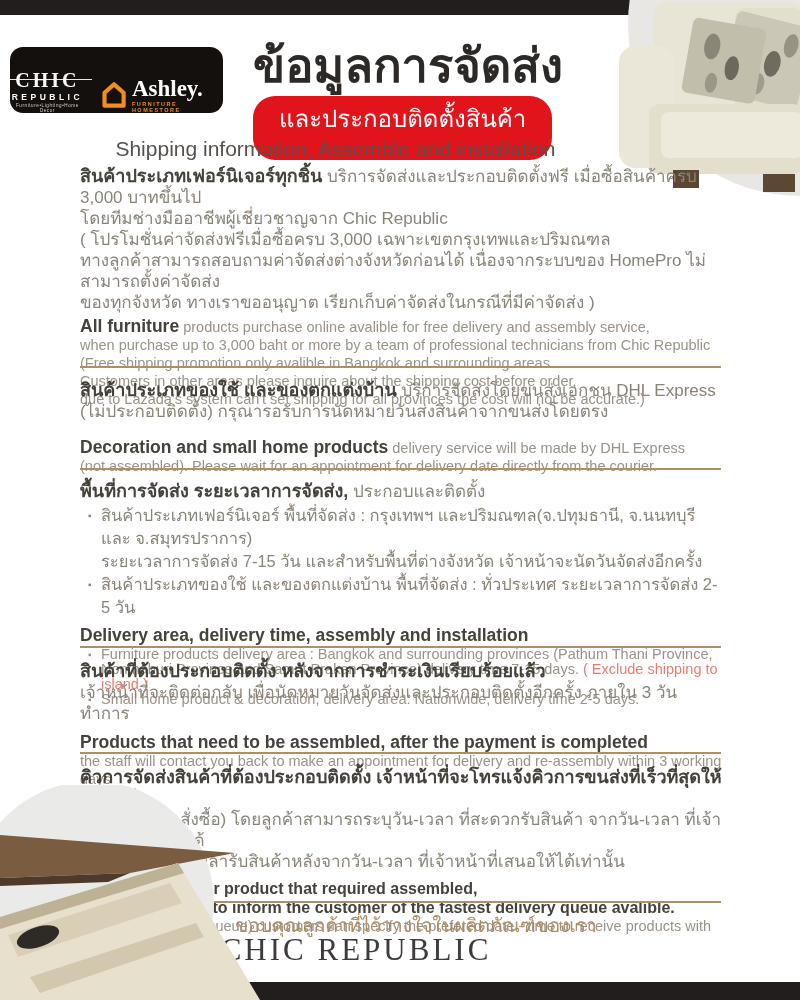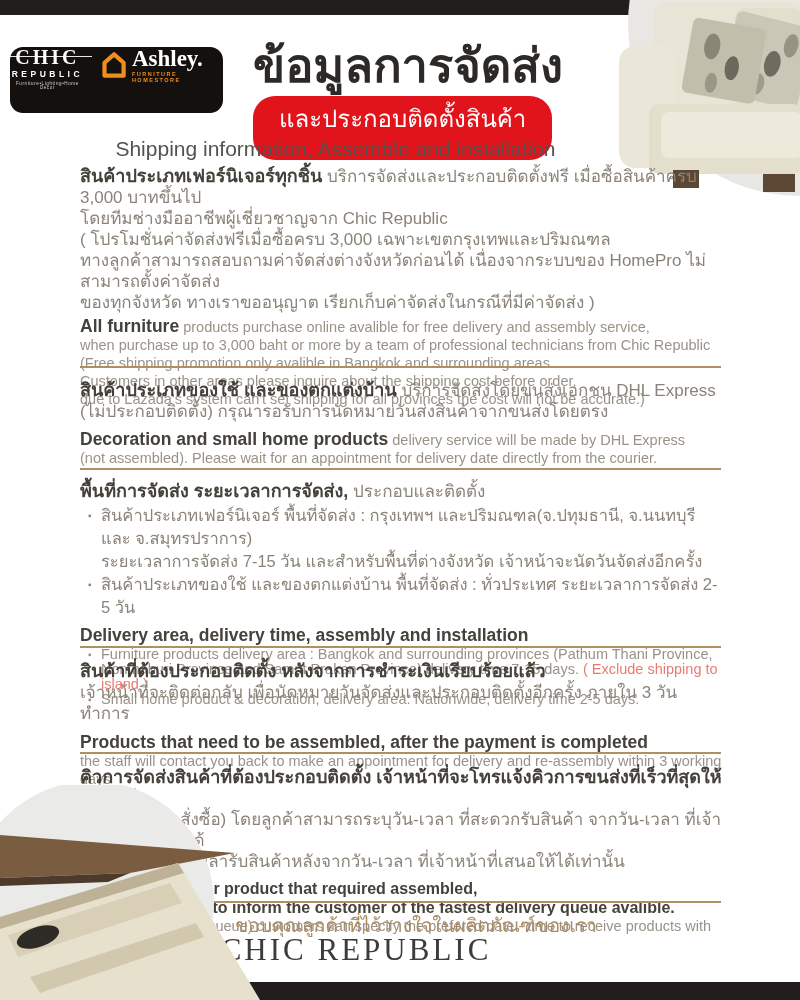--- a/index.html
+++ b/index.html
@@ -14,7 +14,7 @@
   .sofa{position:absolute;right:0;top:0;z-index:3;}
   
   .logo-box{position:absolute;left:10px;top:47px;width:213px;height:66px;background:#14100e;
-            border-radius:13px;display:flex;align-items:flex-start;justify-content:center;gap:15px;z-index:4;}
+            border-radius:13px;display:flex;align-items:flex-end;justify-content:center;gap:15px;z-index:4;}
   .chic-logo{position:relative;text-align:center;color:#fff;line-height:1;}
   .chic-name{font-family:"Liberation Serif","DejaVu Serif",serif;font-size:20px;font-weight:bold;letter-spacing:3px;}
   .chic-strike{position:absolute;left:-4px;top:9px;width:86px;height:1px;background:#fff;opacity:.9;}

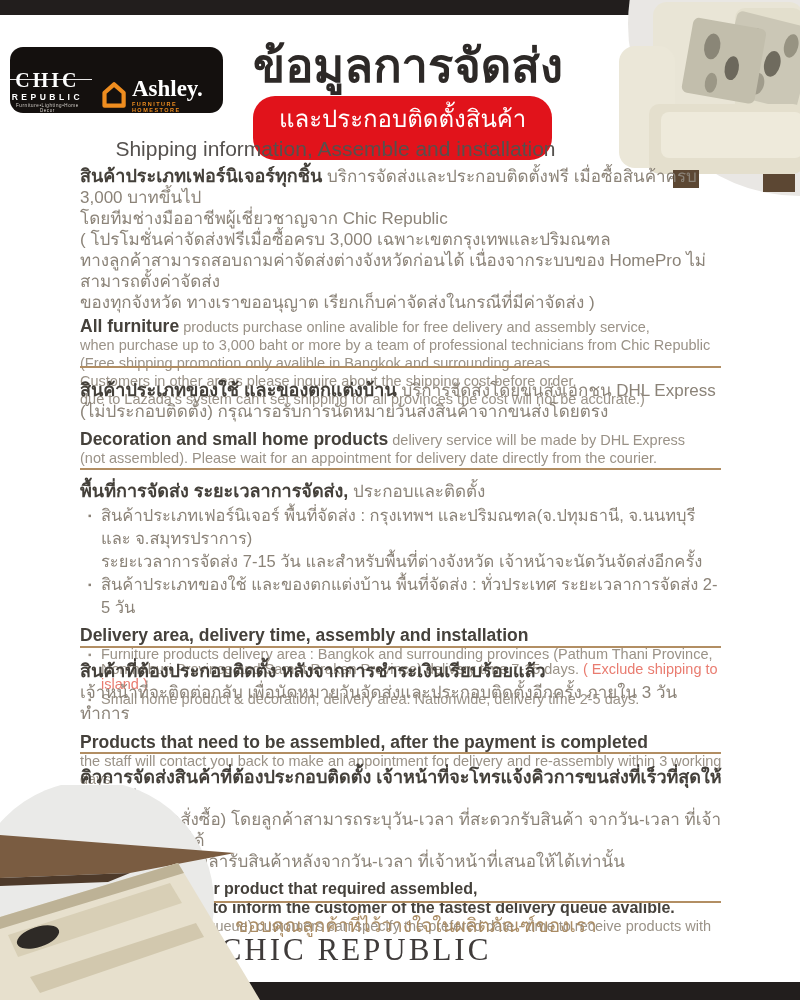--- a/index.html
+++ b/index.html
@@ -119,7 +119,7 @@
   <div class="sec" style="top:380px">
     <p class="th"><span class="lead">สินค้าประเภทของใช้ และของตกแต่งบ้าน</span><span> บริการจัดส่งโดยขนส่งเอกชน DHL Express
 (ไม่ประกอบติดตั้ง) กรุณารอรับการนัดหมายวันส่งสินค้าจากขนส่งโดยตรง</span></p>
-    <p class="en" style="margin-top:8px"><span class="lead">Decoration and small home products</span><span> delivery service will be made by DHL Express
+    <p class="en" style="margin-top:16px"><span class="lead">Decoration and small home products</span><span> delivery service will be made by DHL Express
 (not assembled). Please wait for an appointment for delivery date directly from the courier.</span></p>
   </div>
   <div class="divider" style="top:468px"></div>

